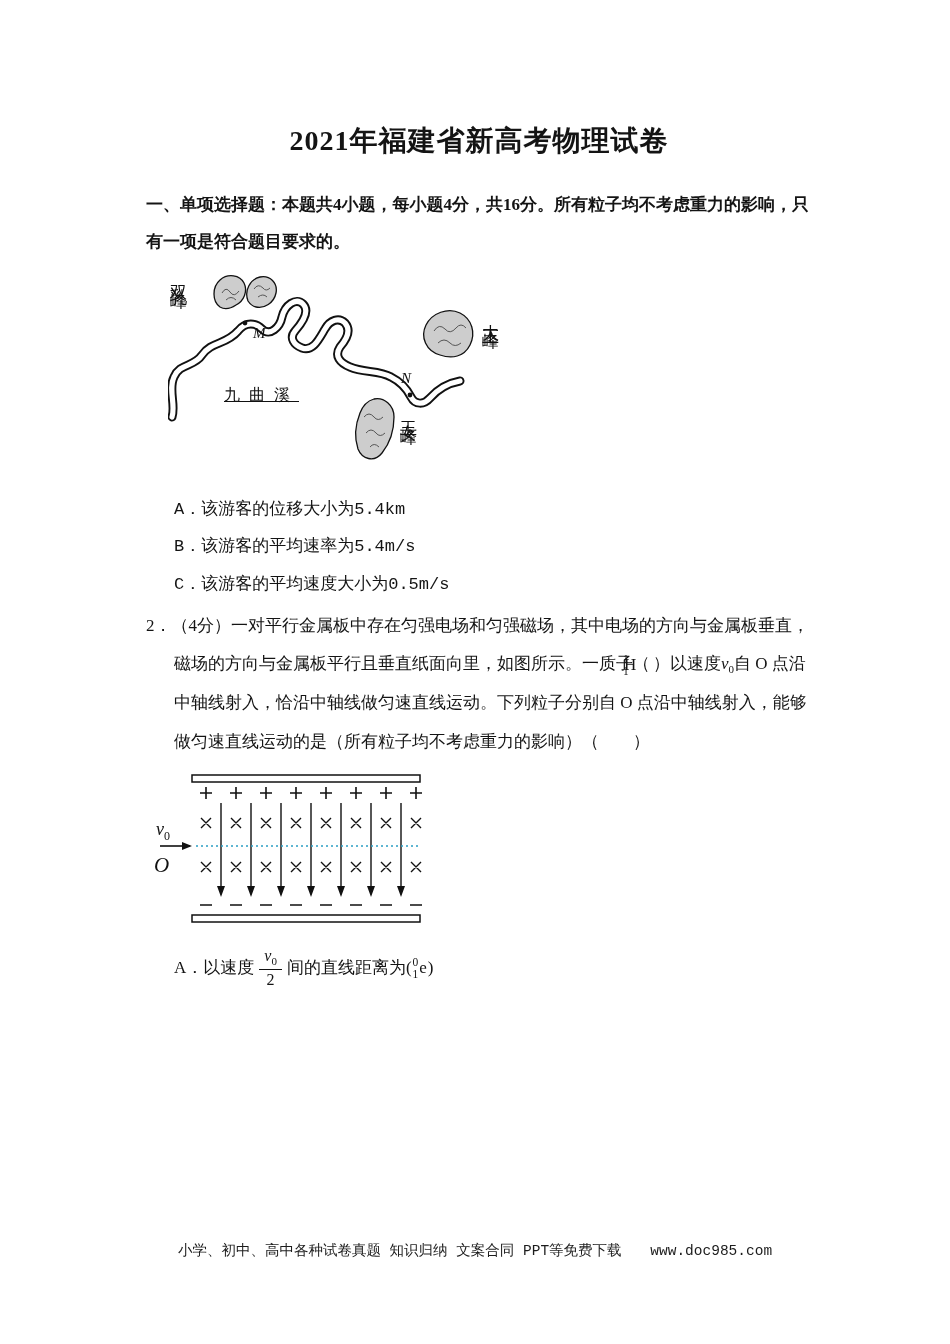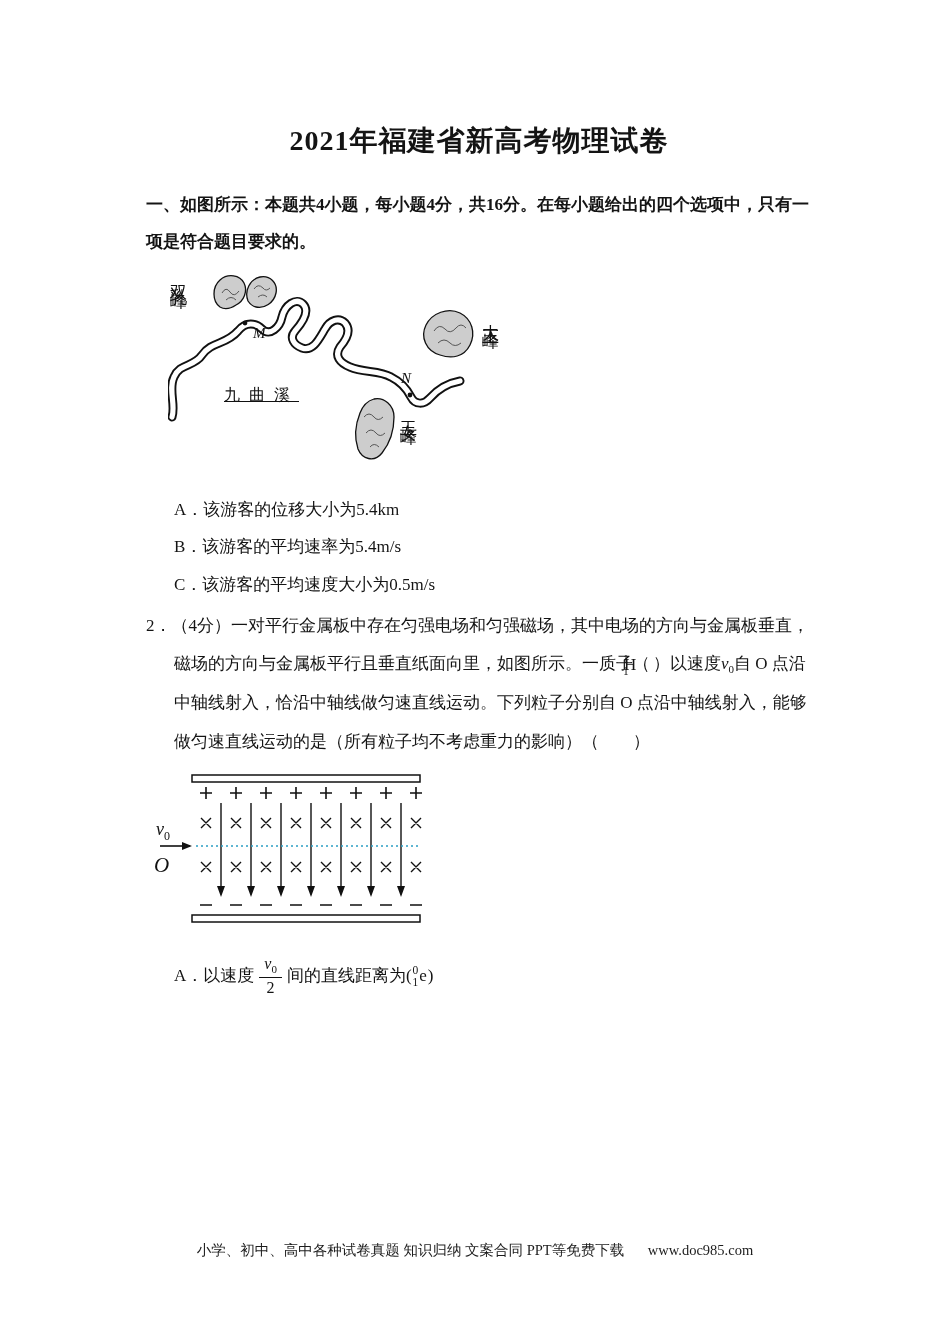--- a/index.html
+++ b/index.html
@@ -63,7 +63,7 @@
 
   <h1 class="title">2021年福建省新高考物理试卷</h1>
 
-  <p class="section-heading">一、如图所示：本题共4小题，每小题4分，共16分。在每小题给出的四个选项中，只有一项是符合题目要求的。</p>
+  <p class="section-heading">一、单项选择题：本题共4小题，每小题4分，共16分。所有粒子均不考虑重力的影响，只有一项是符合题目要求的。</p>
 
 
   <div class="fig fig1">

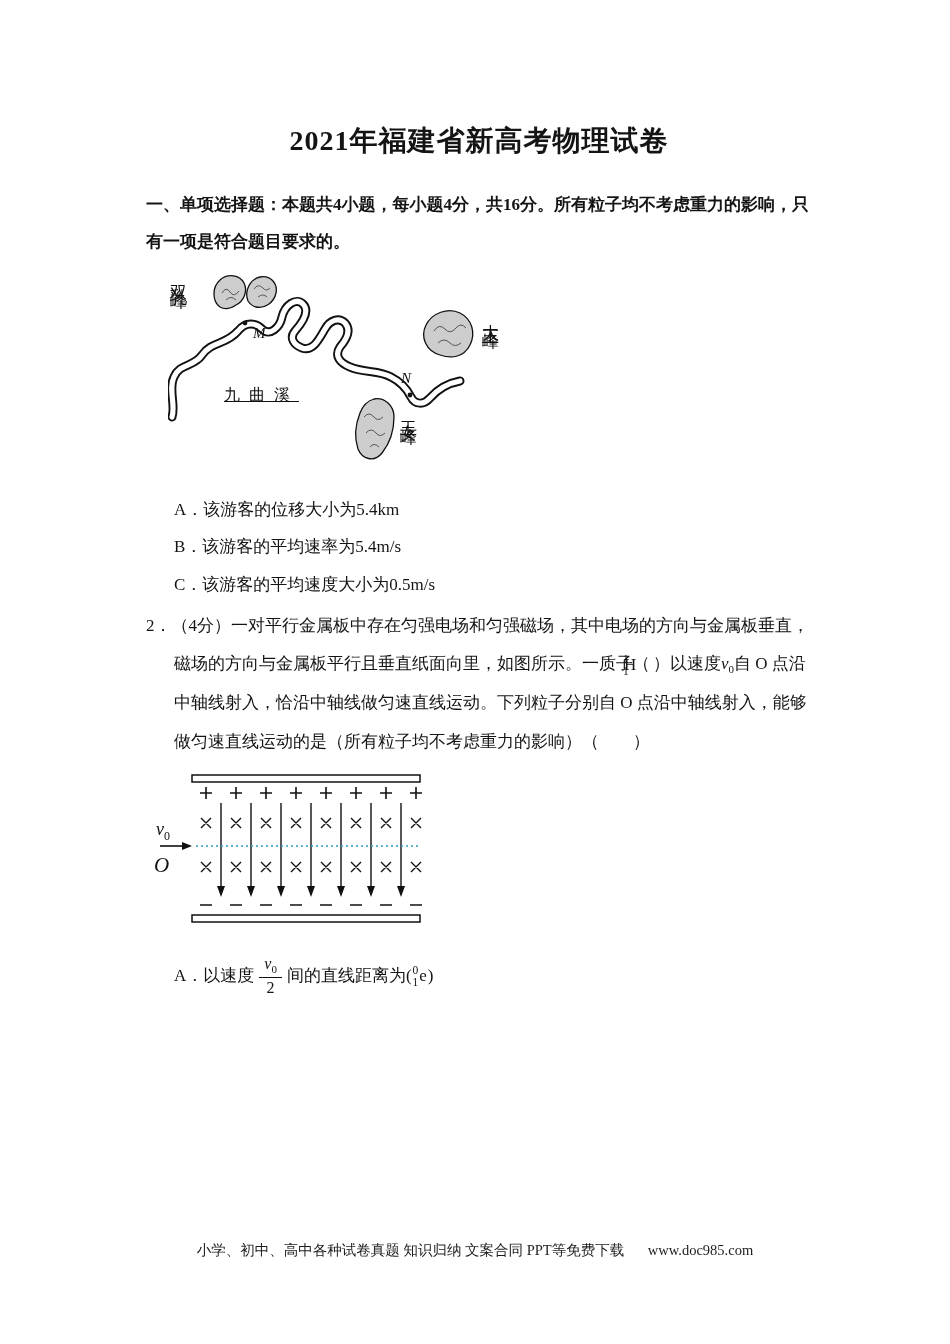--- a/index.html
+++ b/index.html
@@ -17,7 +17,7 @@
 
   .question { font-size:17px; line-height:2.25; padding-left:28px; text-indent:-28px; }
 
-  .options { padding-left:28px; font-size:17px; margin-bottom:4px; }
+  .options { padding-left:28px; font-size:17px; margin-bottom:4px;font-family:Liberation Mono, monospace; }
   .option  { line-height:2.2; }
 
   

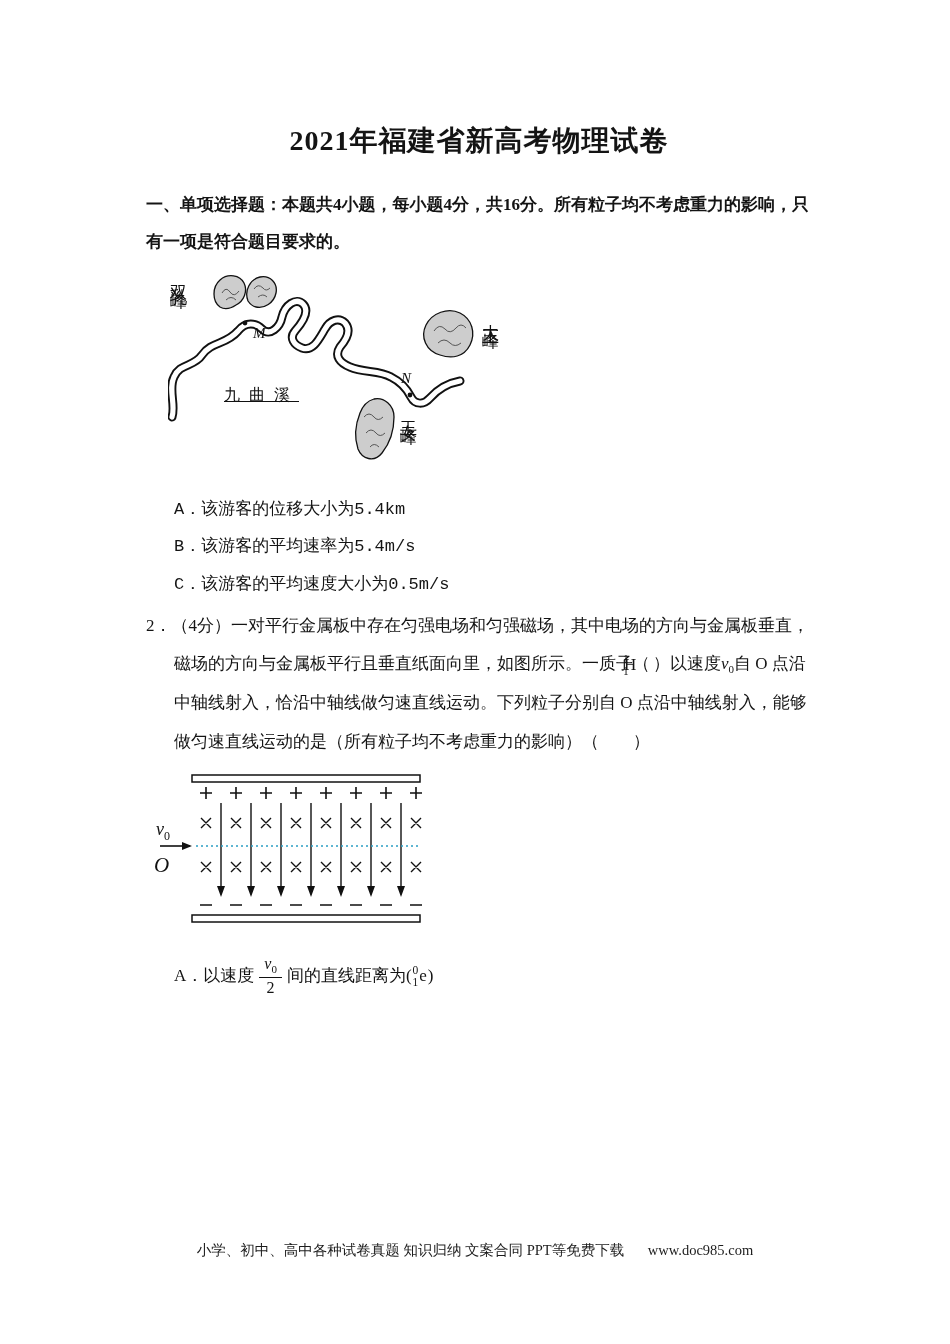--- a/index.html
+++ b/index.html
@@ -51,7 +51,7 @@
   .frac .it  { font-style:italic; }
   .frac sub  { font-size:11px; }
 
-  .optA { padding-left:28px; font-size:17px; line-height:1.5; margin-top:16px; display:flex; align-items:center; flex-wrap:wrap; }
+  .optA { padding-left:28px; font-size:17px; line-height:1.5; margin-top:8px; display:flex; align-items:center; flex-wrap:wrap; }
 
   .footer { position:absolute; left:0; right:0; bottom:84px; text-align:center; font-size:14.5px; color:#1c1c1c; }
   .footer .site { margin-left:20px; }

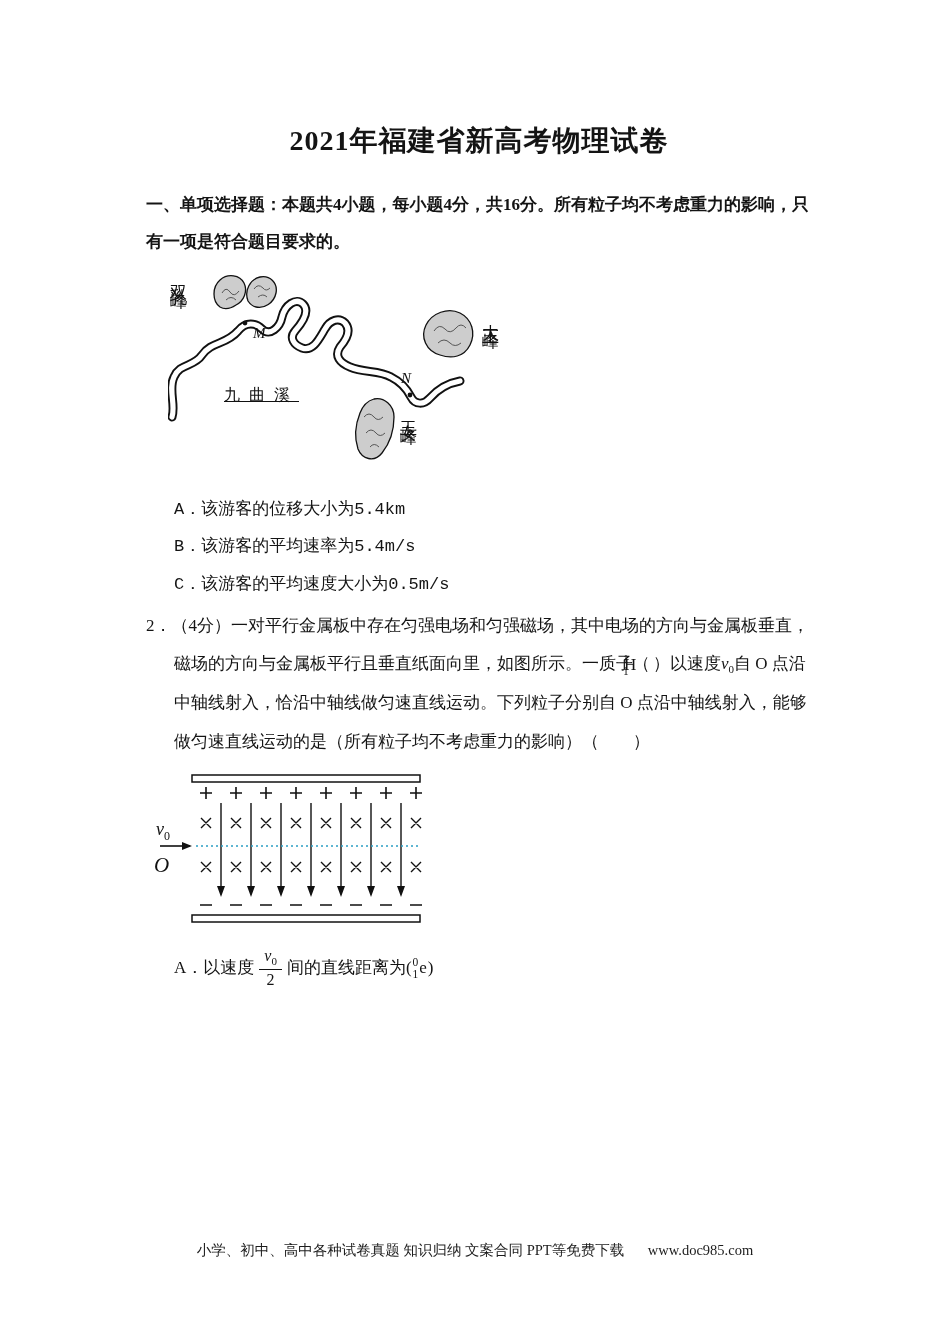--- a/index.html
+++ b/index.html
@@ -53,7 +53,7 @@
 
   .optA { padding-left:28px; font-size:17px; line-height:1.5; margin-top:8px; display:flex; align-items:center; flex-wrap:wrap; }
 
-  .footer { position:absolute; left:0; right:0; bottom:84px; text-align:center; font-size:14.5px; color:#1c1c1c; }
+  .footer { position:absolute; left:0; right:0; bottom:84px; text-align:center; font-size:14.5px; color:#1c1c1c;font-family:Liberation Mono, monospace; }
   .footer .site { margin-left:20px; }
 </style>
 </head>

